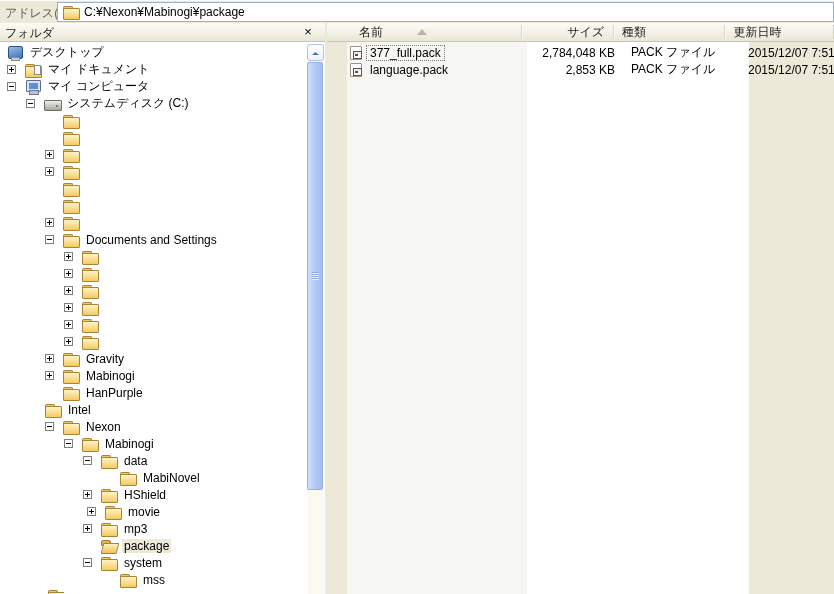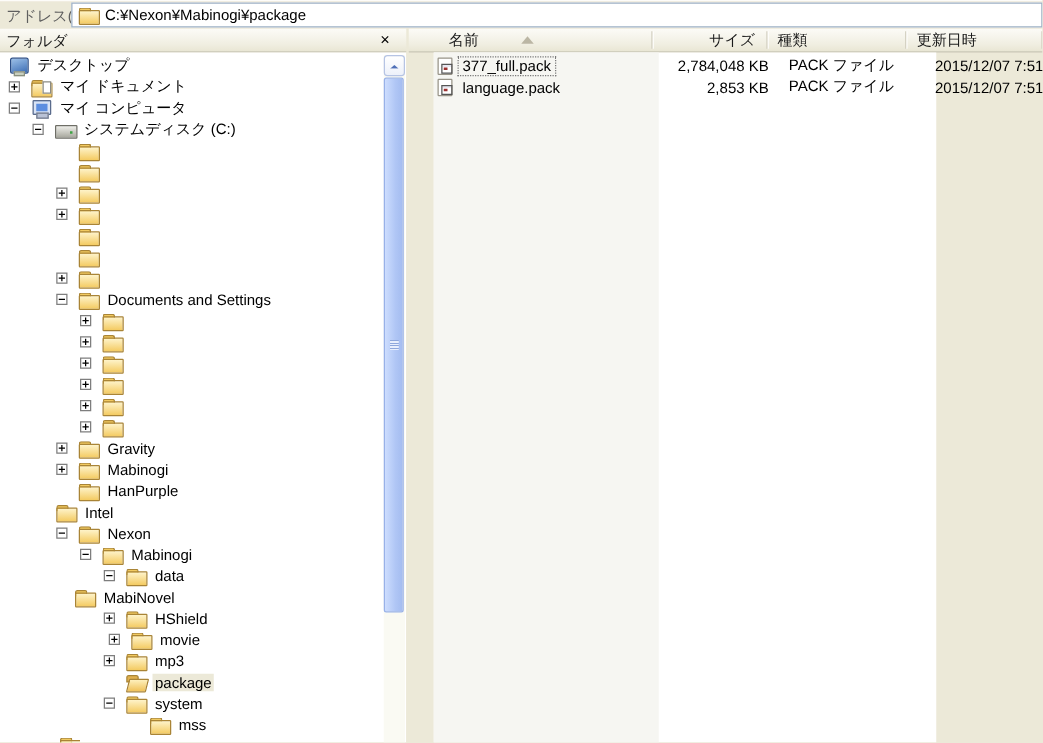--- a/index.html
+++ b/index.html
@@ -263,7 +263,7 @@
           <span class="ic ic-folder"></span>
           <span class="tree-label">data</span>
         </div>
-        <div class="tree-row" style="padding-left: 42px;">
+        <div class="tree-row" style="padding-left: 102px;">
           <div class="toggle-slot"></div>
           <span class="ic ic-folder"></span>
           <span class="tree-label">MabiNovel</span>

